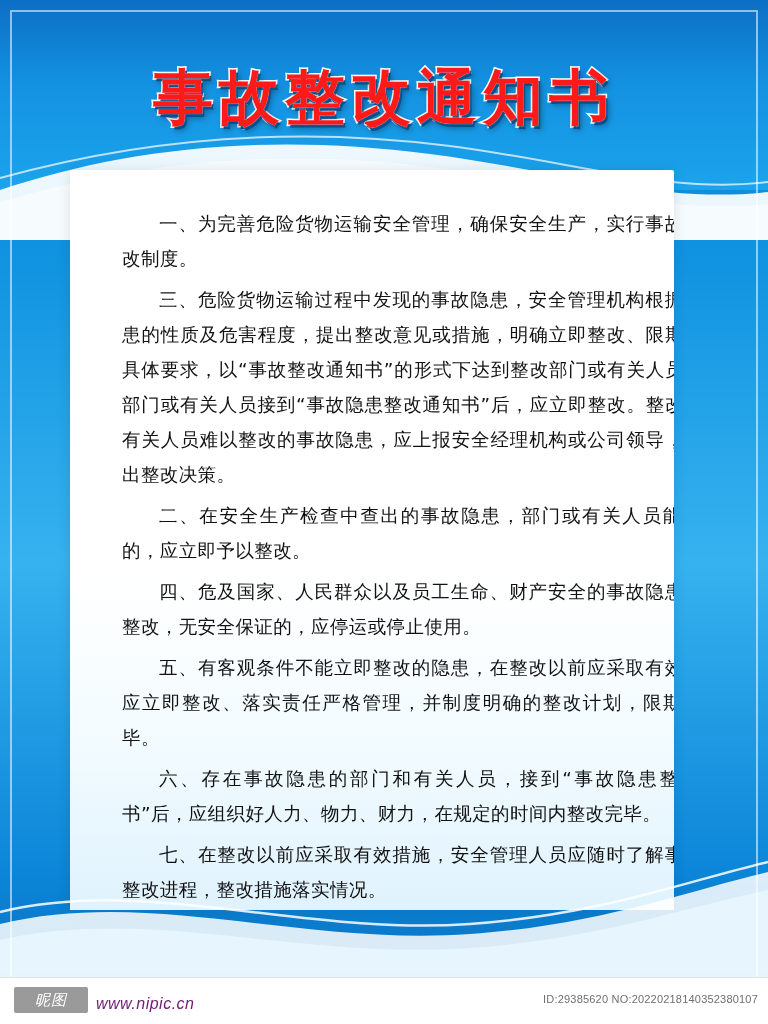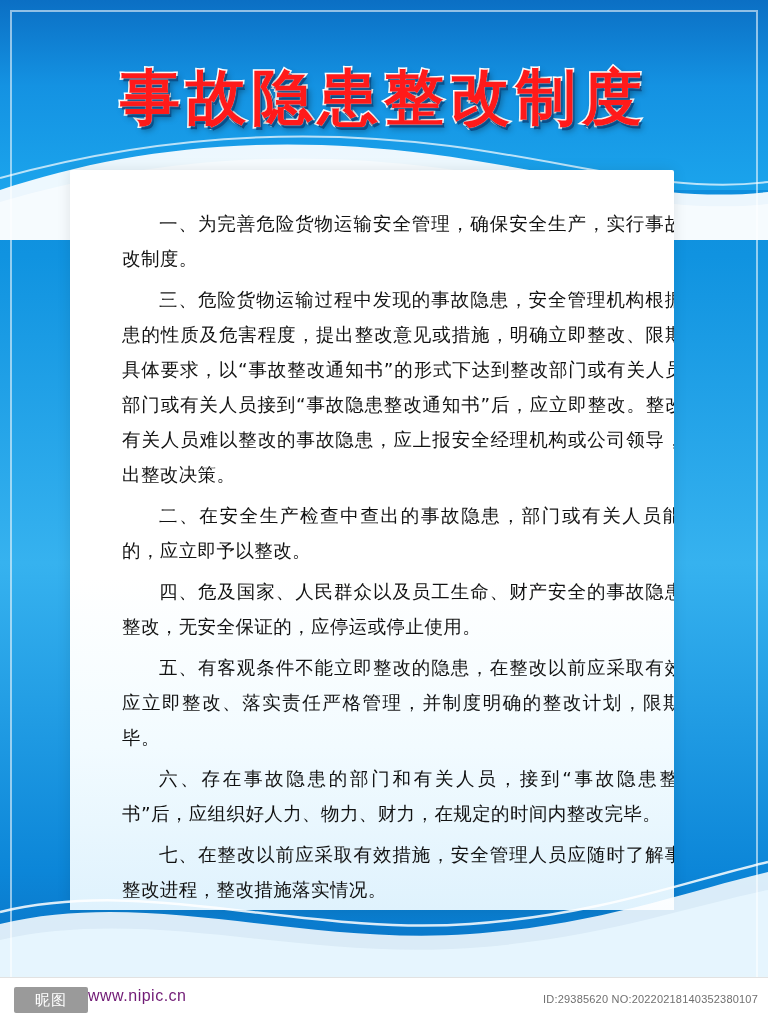--- a/index.html
+++ b/index.html
@@ -181,7 +181,7 @@
   </svg>
 
   <div class="title-wrap">
-    <div class="title">事故隐患整改制度</div>
+    <div class="title">事故整改通知书</div>
   </div>
 
   <div class="content-panel">

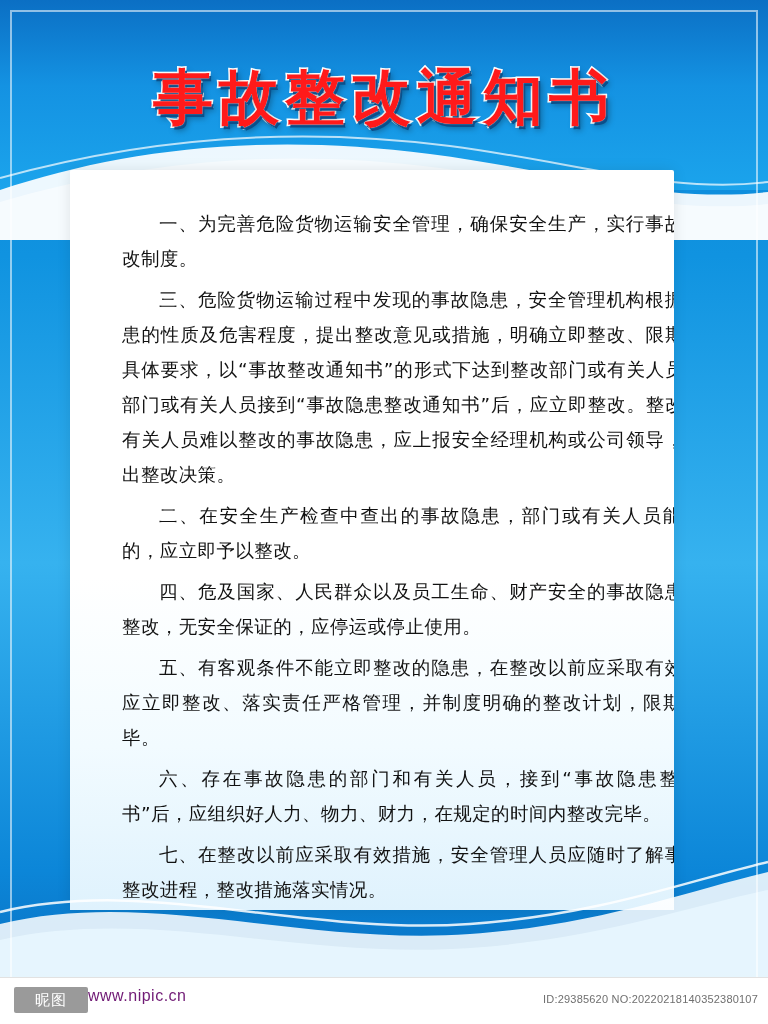--- a/index.html
+++ b/index.html
@@ -133,7 +133,9 @@
     left: 14px;
     top: 9px;
     display: flex;
-    align-items: flex-start;
+    align-items: flex-end;
+    gap: 8px;
+    font-style: italic;
   }
 
   .logo-badge {

